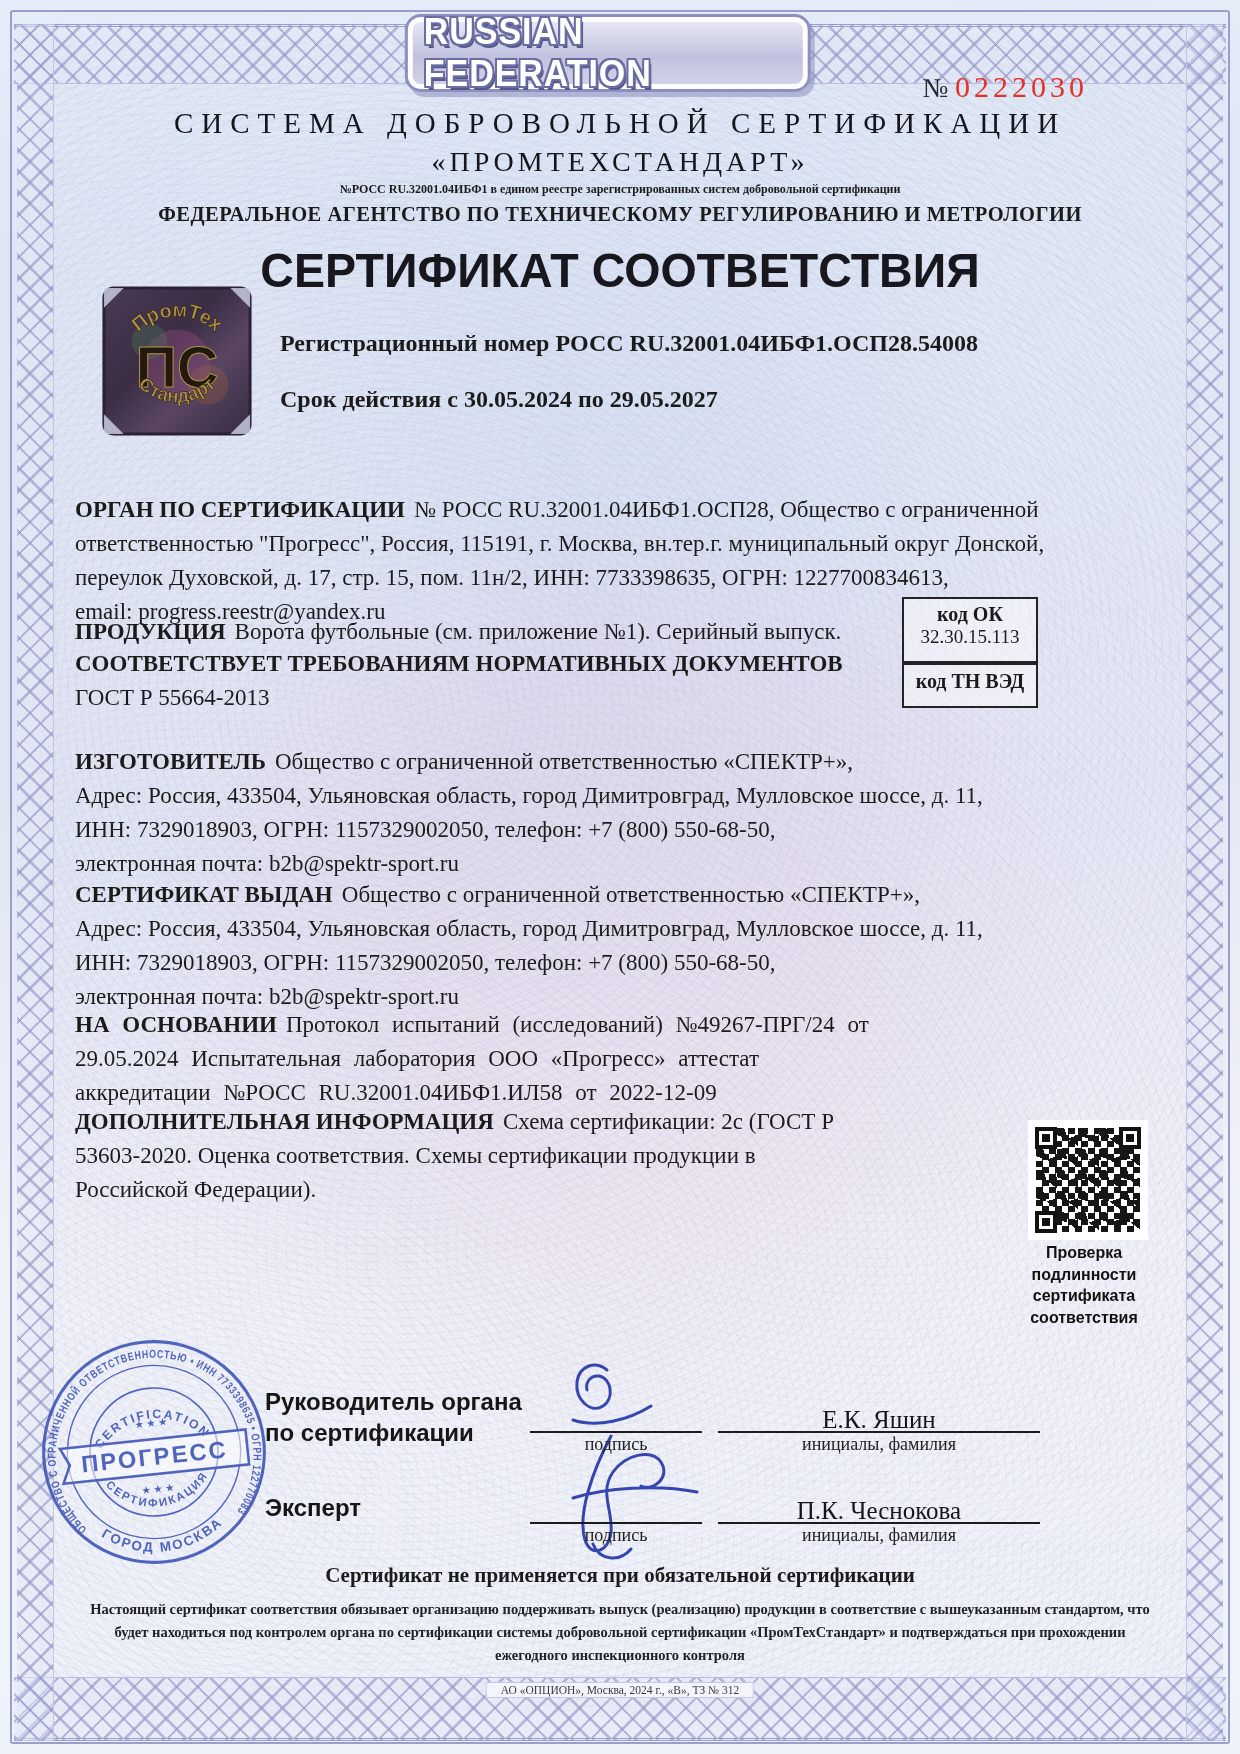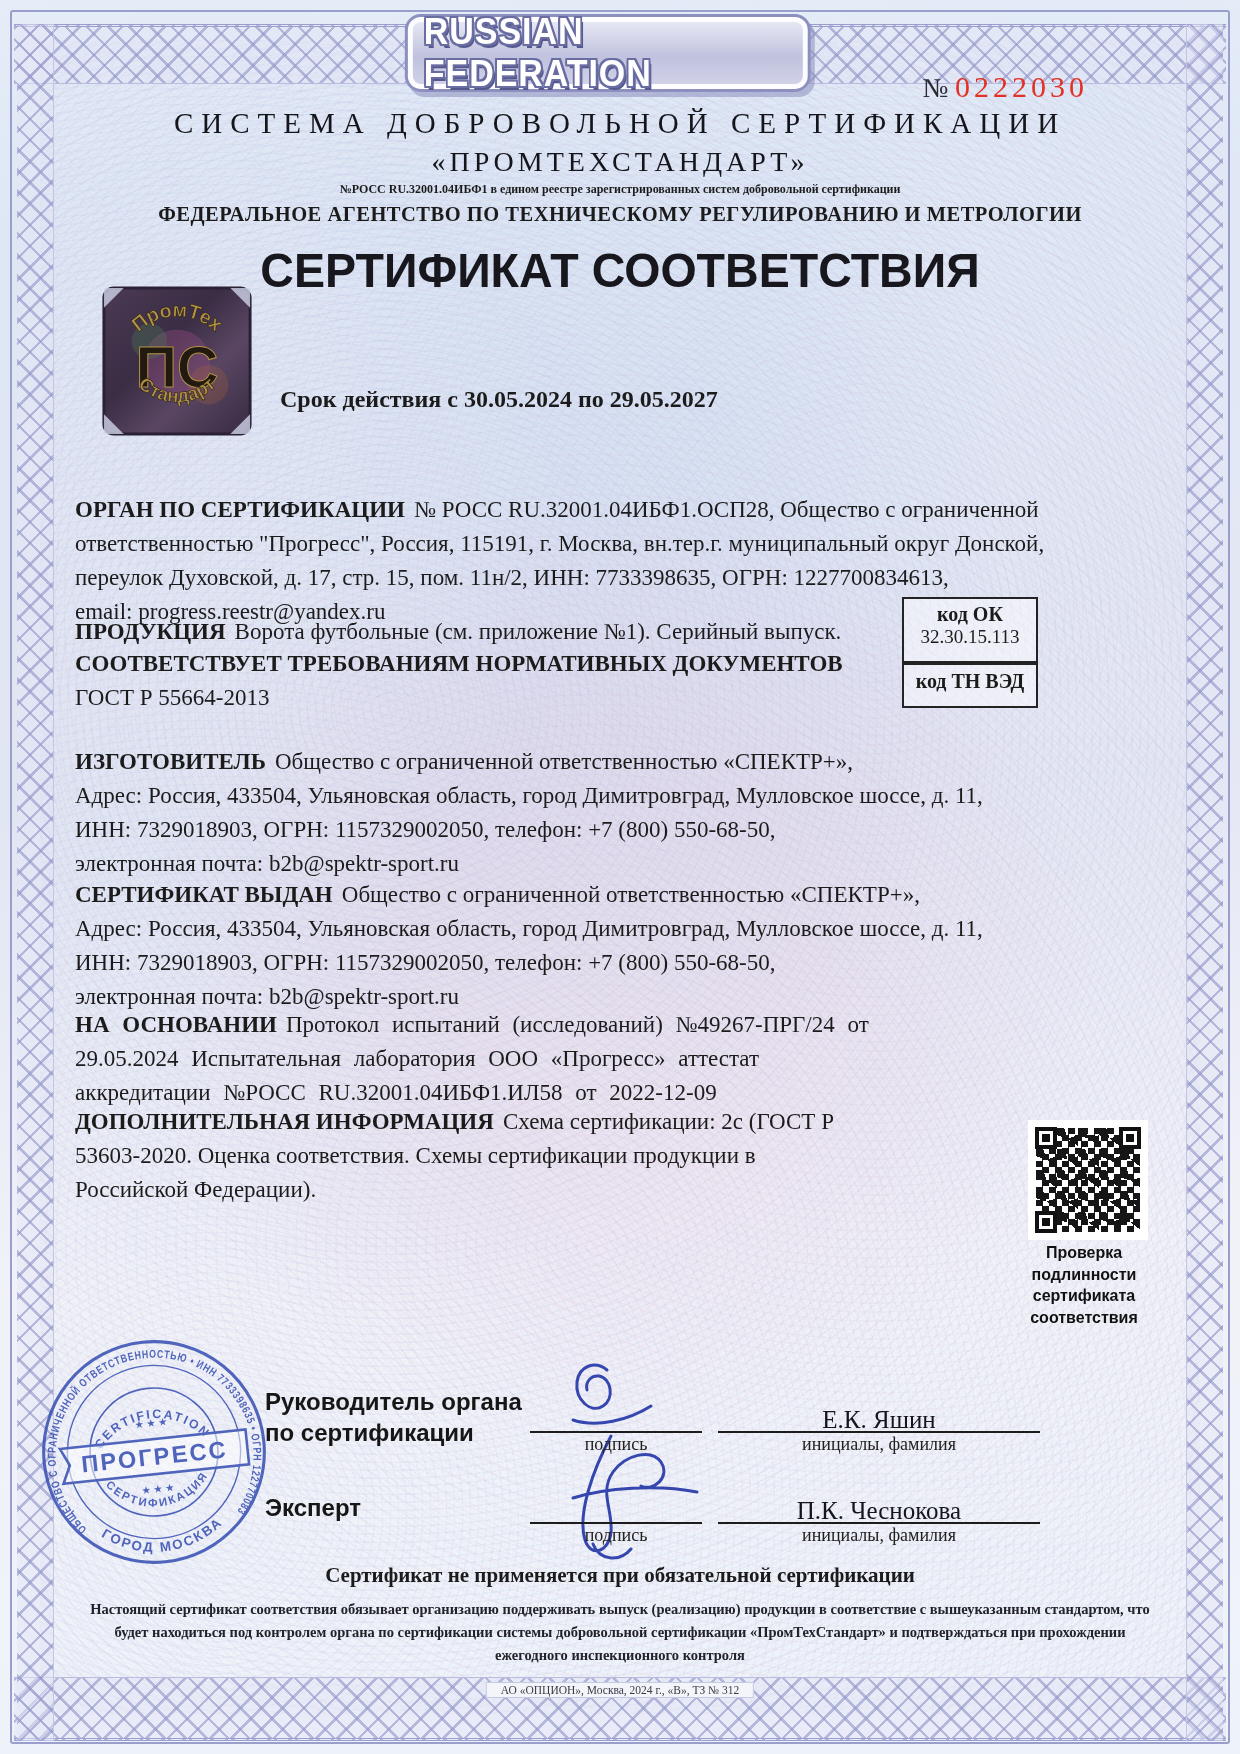--- a/index.html
+++ b/index.html
@@ -151,6 +151,7 @@
     </text>
   </svg>
 
+  <div class="reg-number">Регистрационный номер РОСС RU.32001.04ИБФ1.ОСП28.54008</div>
   <div class="validity">Срок действия с 30.05.2024 по 29.05.2027</div>
 
   <p class="para p-org"><b class="lbl">ОРГАН ПО СЕРТИФИКАЦИИ</b><span>№ РОСС RU.32001.04ИБФ1.ОСП28, Общество с ограниченной

